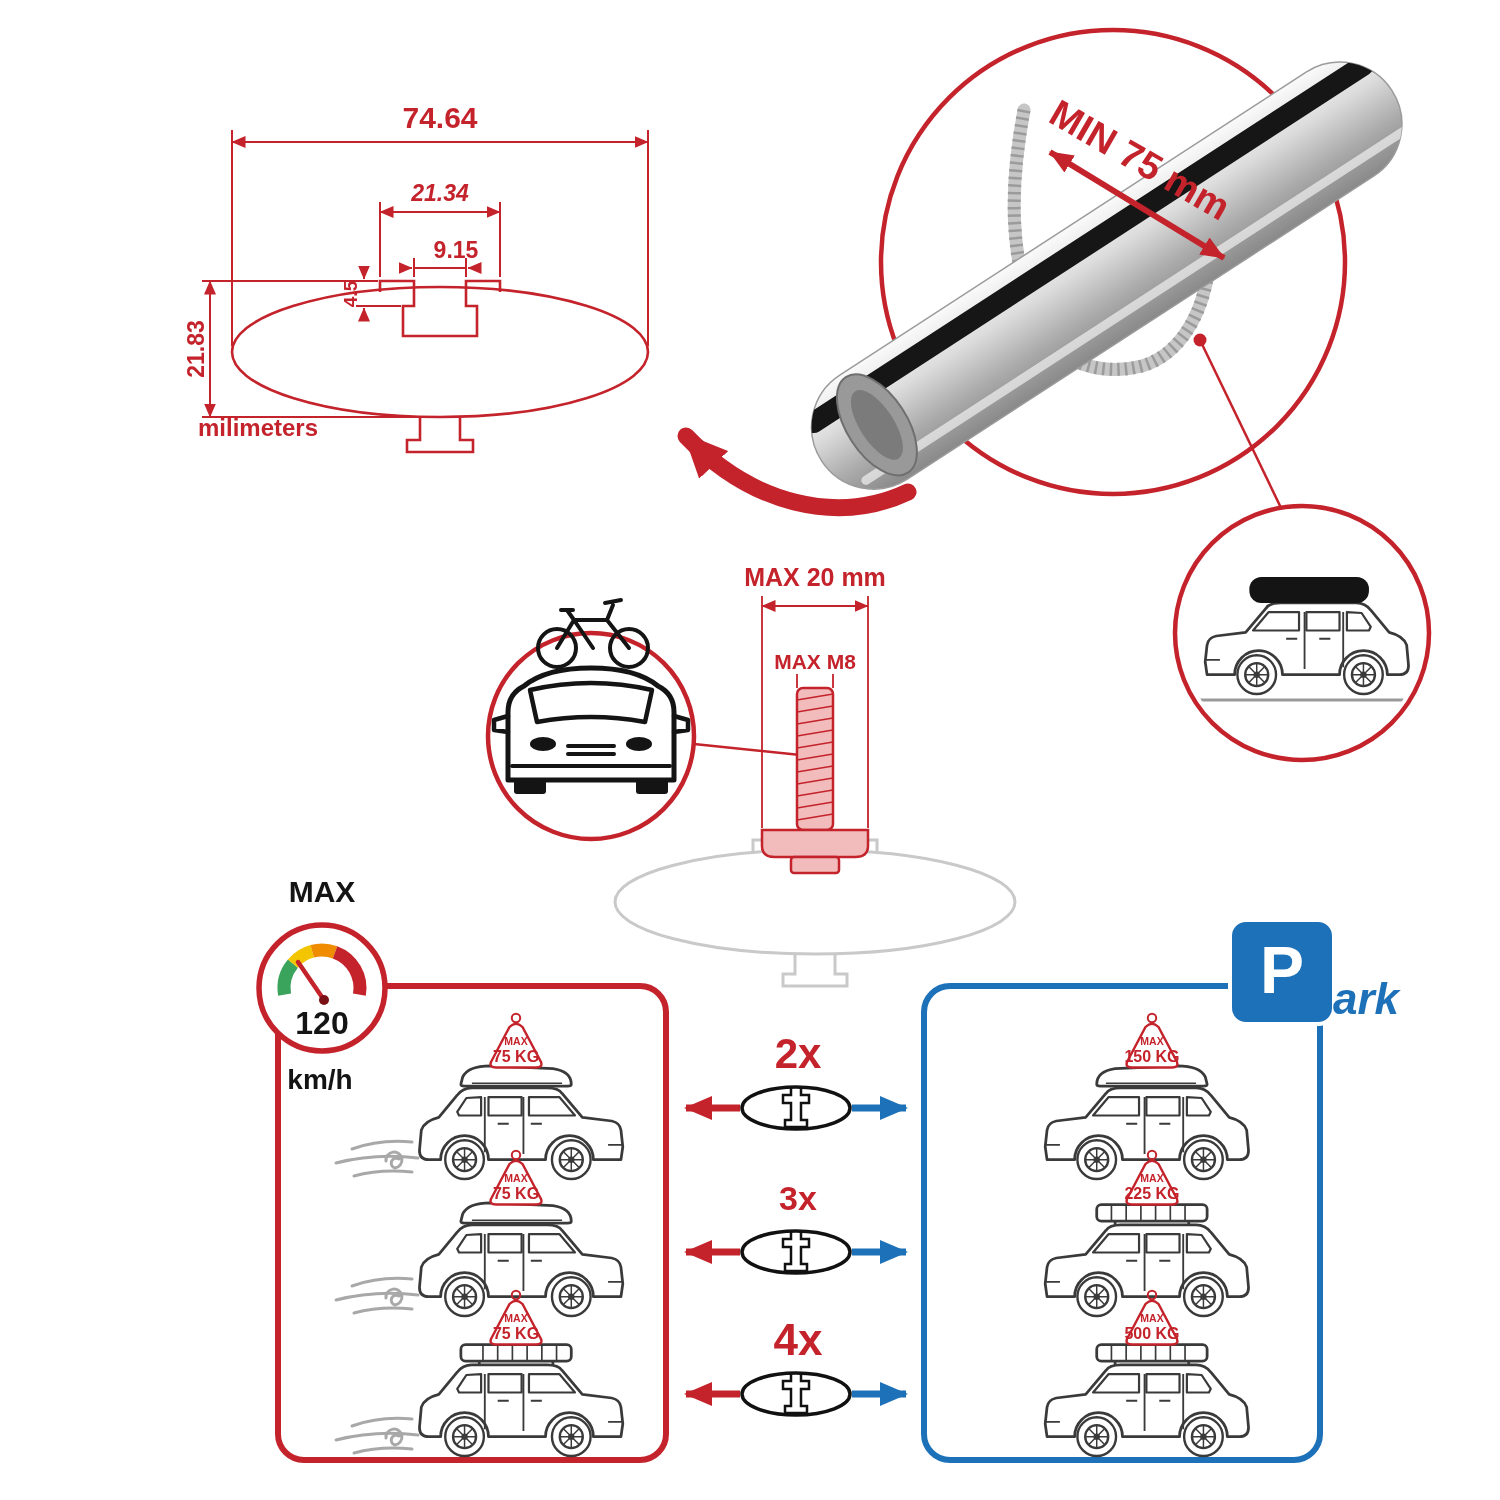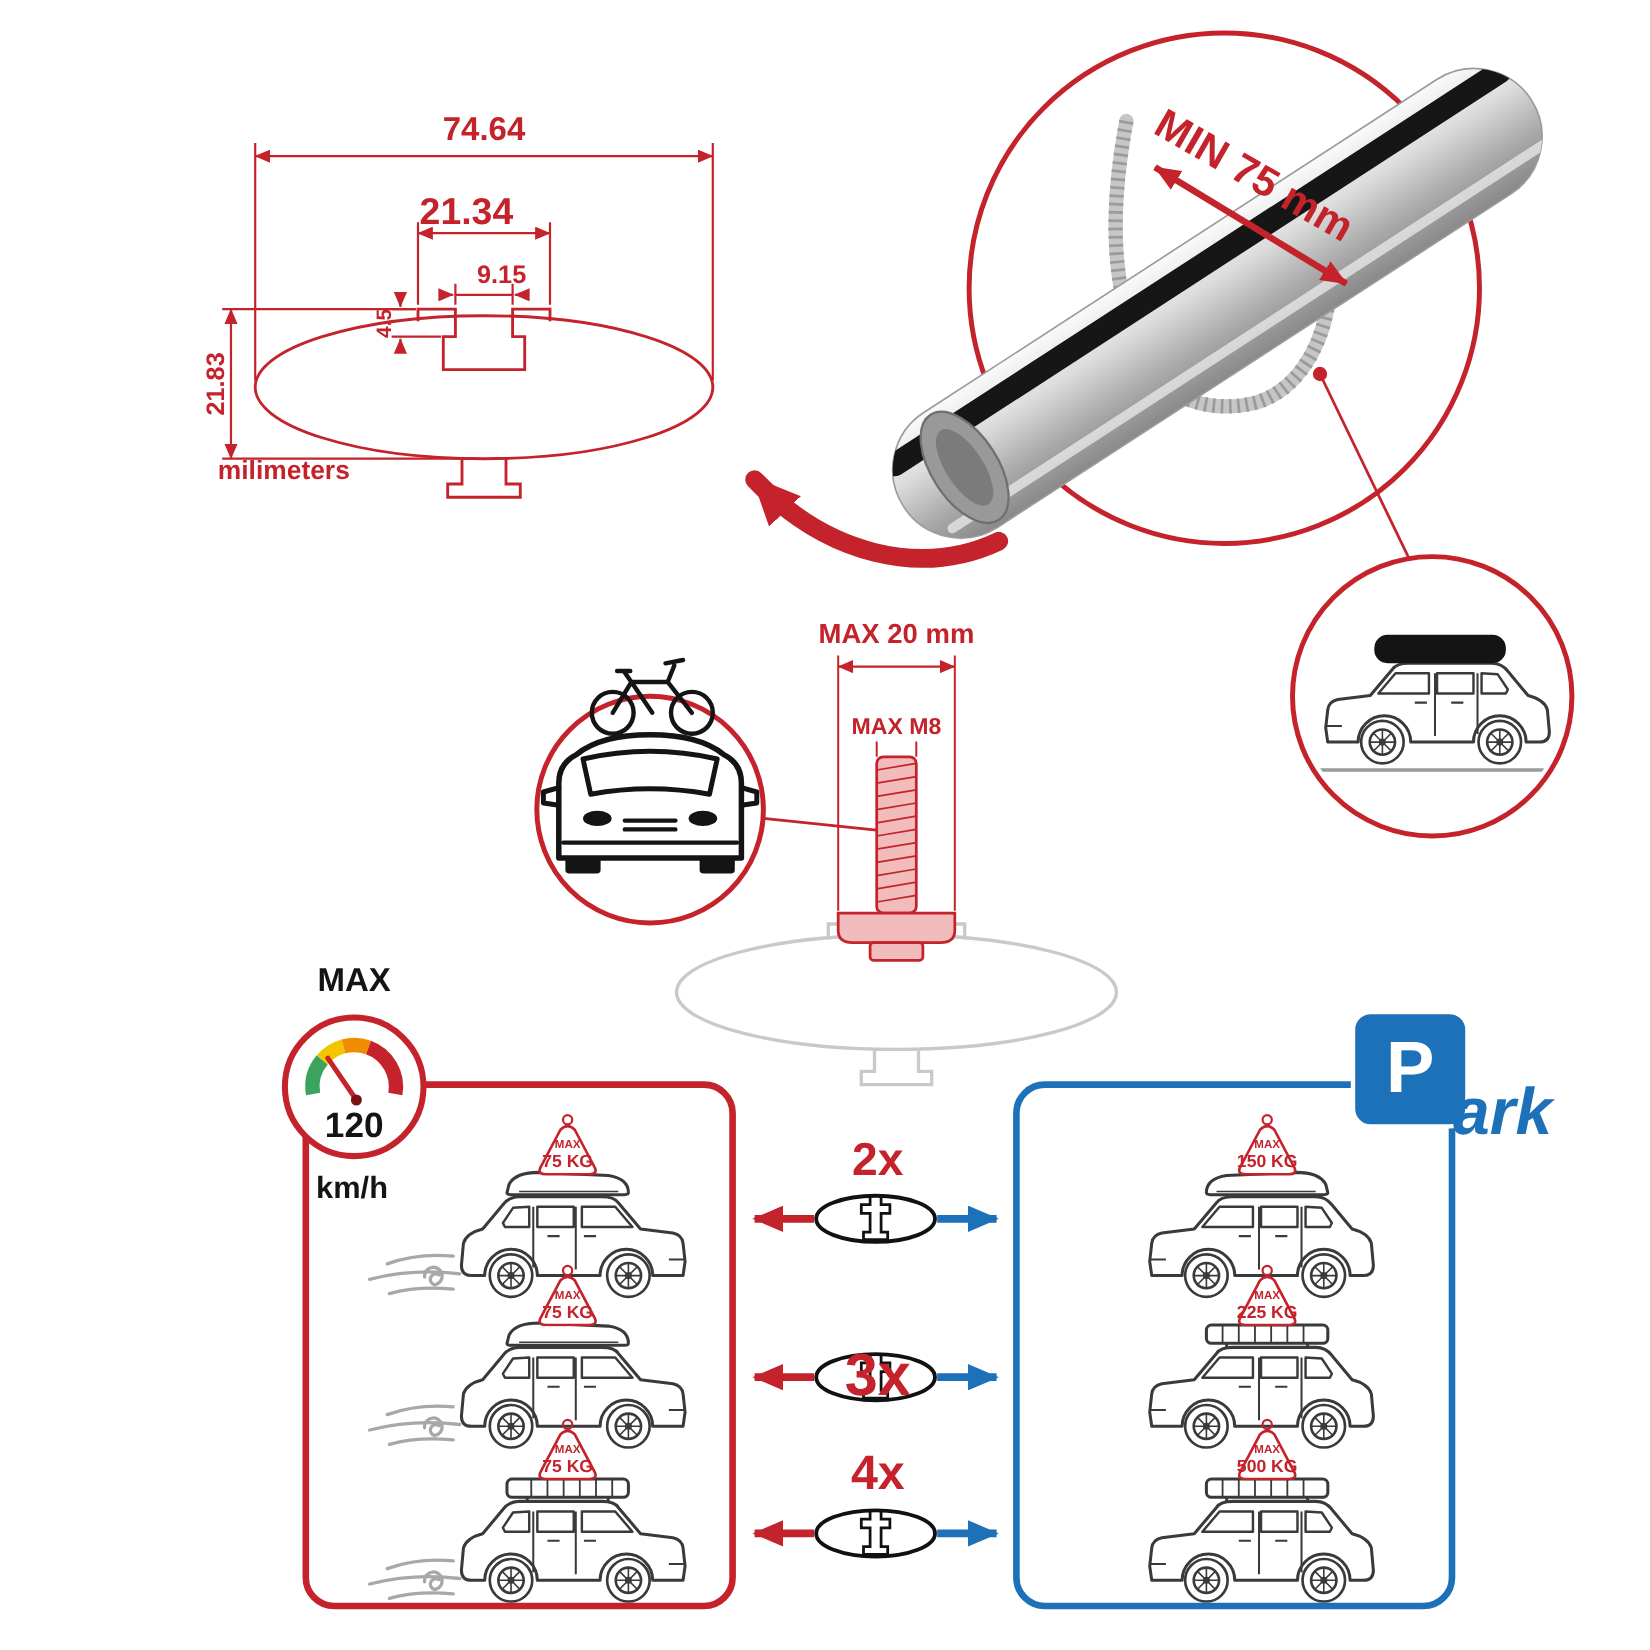--- a/index.html
+++ b/index.html
@@ -267,7 +267,7 @@
 </svg>
 
 <span class="lbl" style="left:440px;top:118px;font-size:30px;">74.64</span>
-<span class="lbl" style="left:424px;top:193px;font-size:34px;">21.34</span>
+<span class="lbl" style="left:440px;top:193px;font-size:23px;font-style:italic;">21.34</span>
 <span class="lbl" style="left:456px;top:250px;font-size:23px;">9.15</span>
 <span class="lbl rotl" style="left:350px;top:294px;font-size:19px;">4.5</span>
 <span class="lbl rotl" style="left:196px;top:349px;font-size:23px;">21.83</span>

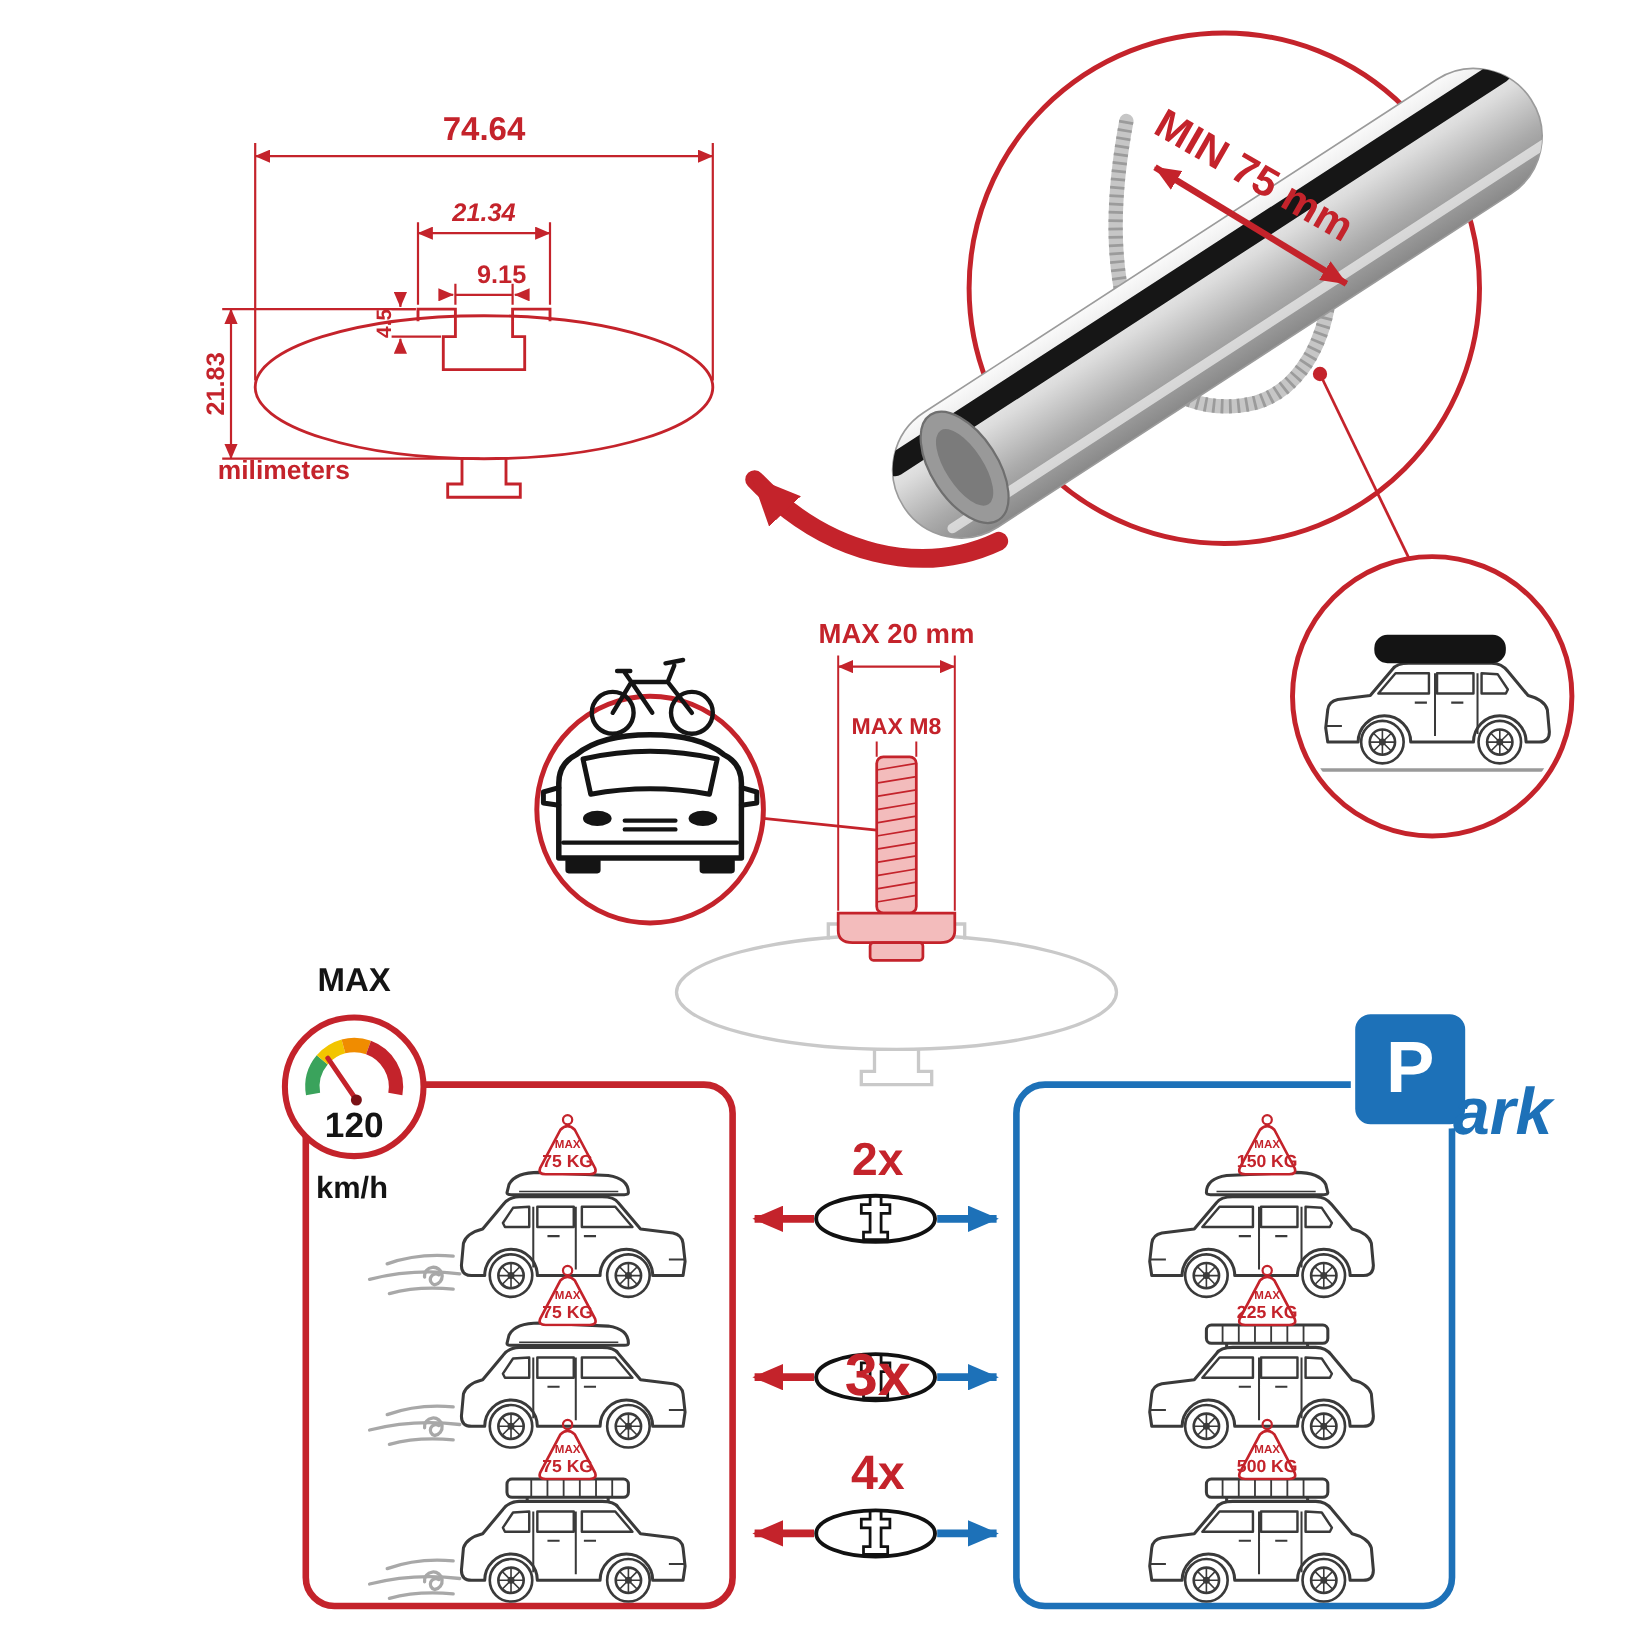--- a/index.html
+++ b/index.html
@@ -283,7 +283,7 @@
 <span class="lbl black" style="left:320px;top:1080px;font-size:28px;">km/h</span>
 
 <span class="lbl white" style="left:1282px;top:970px;font-size:66px;">P</span>
-<span class="lbl blue italic" style="left:1366px;top:999px;font-size:60px;margin-top:12px;">ark</span>
+<span class="lbl blue italic" style="left:1366px;top:999px;font-size:44px;">ark</span>
 
 <span class="lbl" style="left:798px;top:1054px;font-size:42px;">2x</span>
 <span class="lbl" style="left:798px;top:1250px;font-size:54px;">3x</span>

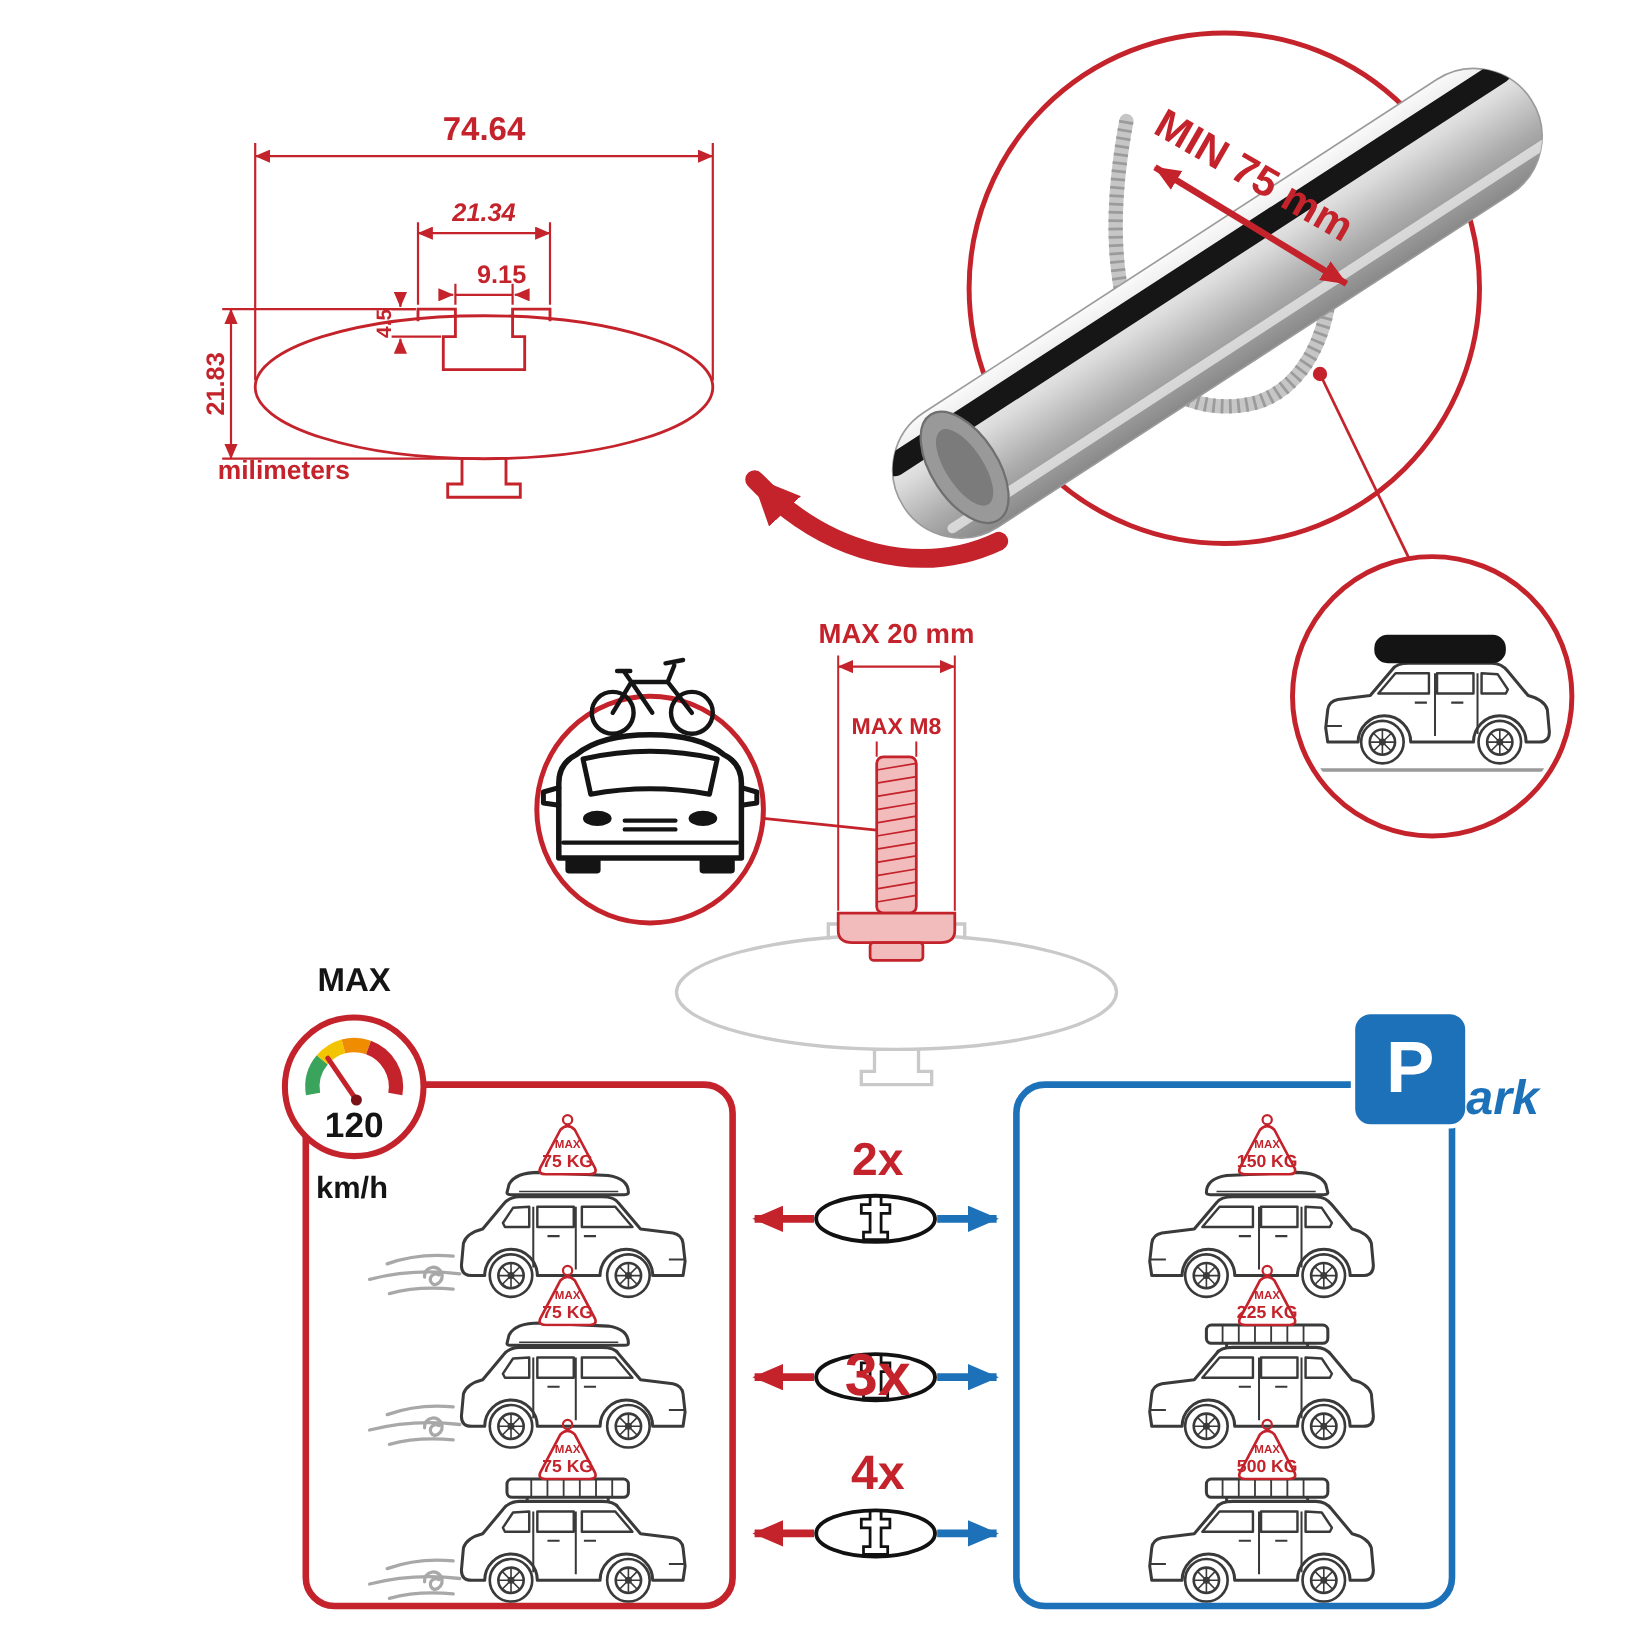--- a/index.html
+++ b/index.html
@@ -286,7 +286,7 @@
 <span class="lbl blue italic" style="left:1366px;top:999px;font-size:44px;">ark</span>
 
 <span class="lbl" style="left:798px;top:1054px;font-size:42px;">2x</span>
-<span class="lbl" style="left:798px;top:1250px;font-size:54px;">3x</span>
+<span class="lbl" style="left:798px;top:1198px;font-size:34px;">3x</span>
 <span class="lbl" style="left:798px;top:1340px;font-size:44px;text-align:right;">4x</span>
 
 <div class="tag" style="left:482px;top:1011px;">

